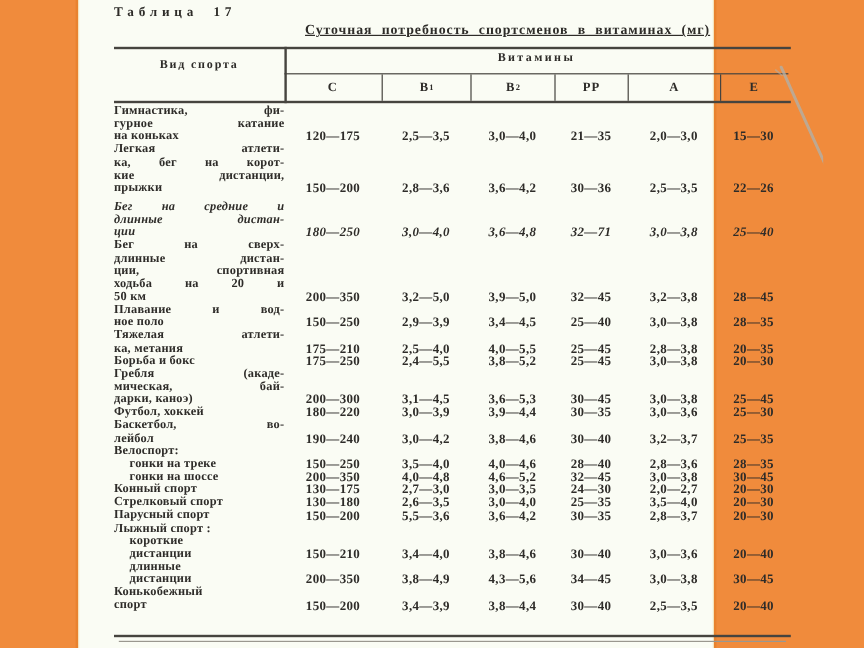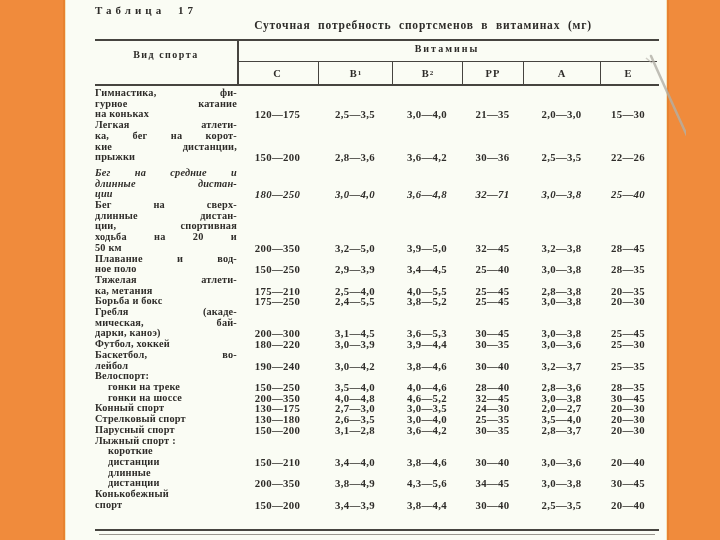--- a/index.html
+++ b/index.html
@@ -11,7 +11,7 @@
   }
   .stage{position:absolute;inset:0;}
   .paper{
-    position:absolute;top:0;bottom:0;left:66px;width:600px;
+    position:absolute;top:0;bottom:0;left:66px;width:528px;
     background:#fafcf4;
     box-shadow:-1px 0 0 #f5e3bd,-3px 0 0 #e8822f,1px 0 0 #f5e3bd,3px 0 0 #e8822f;
     color:#2e2c29;

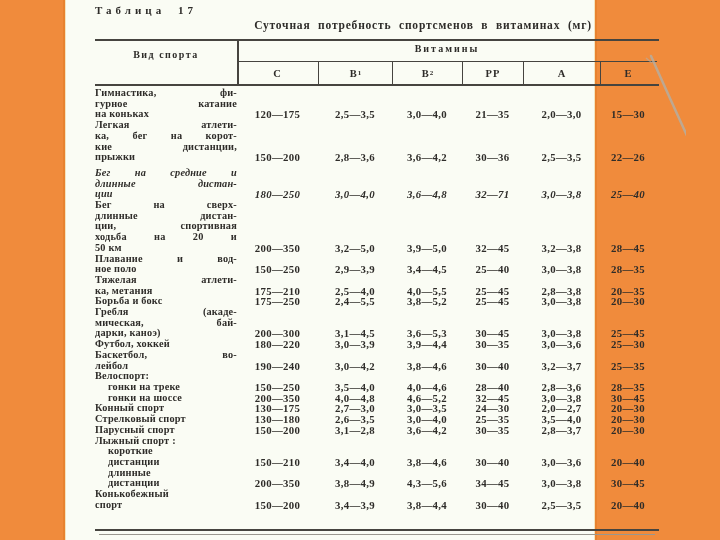--- a/index.html
+++ b/index.html
@@ -25,7 +25,7 @@
   .tbl-title{
     position:absolute;left:120px;top:19px;width:474px;
     font-size:11.5px;font-weight:bold;letter-spacing:.8px;word-spacing:4px;
-    text-align:center;white-space:nowrap;
+    text-align:center;white-space:nowrap;text-decoration:underline;
   }
   .line{position:absolute;background:#46443f;}
   .l-top{left:29px;top:39px;width:564px;height:1.5px;}

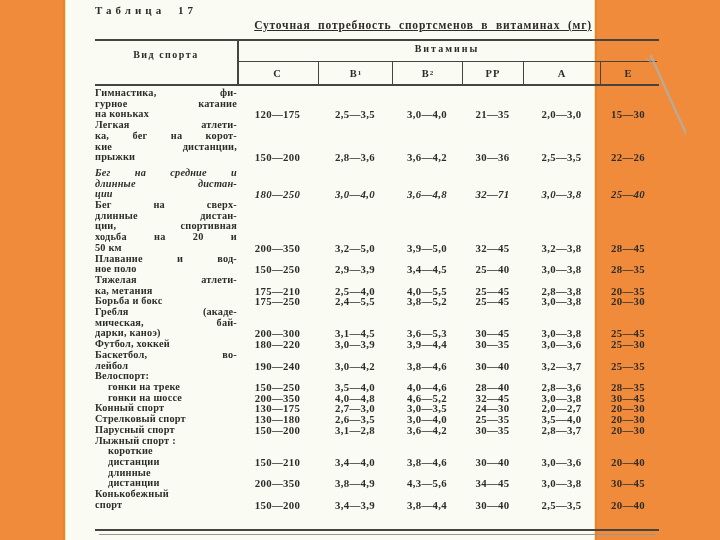--- a/index.html
+++ b/index.html
@@ -316,7 +316,7 @@
             <div class="nline">Парусный спорт</div>
           </div>
   <div class="val c0">150—200</div>
-          <div class="val c1">3,1—2,8</div>
+          <div class="val c1">5,5—3,6</div>
           <div class="val c2">3,6—4,2</div>
           <div class="val c3">30—35</div>
           <div class="val c4">2,8—3,7</div>

